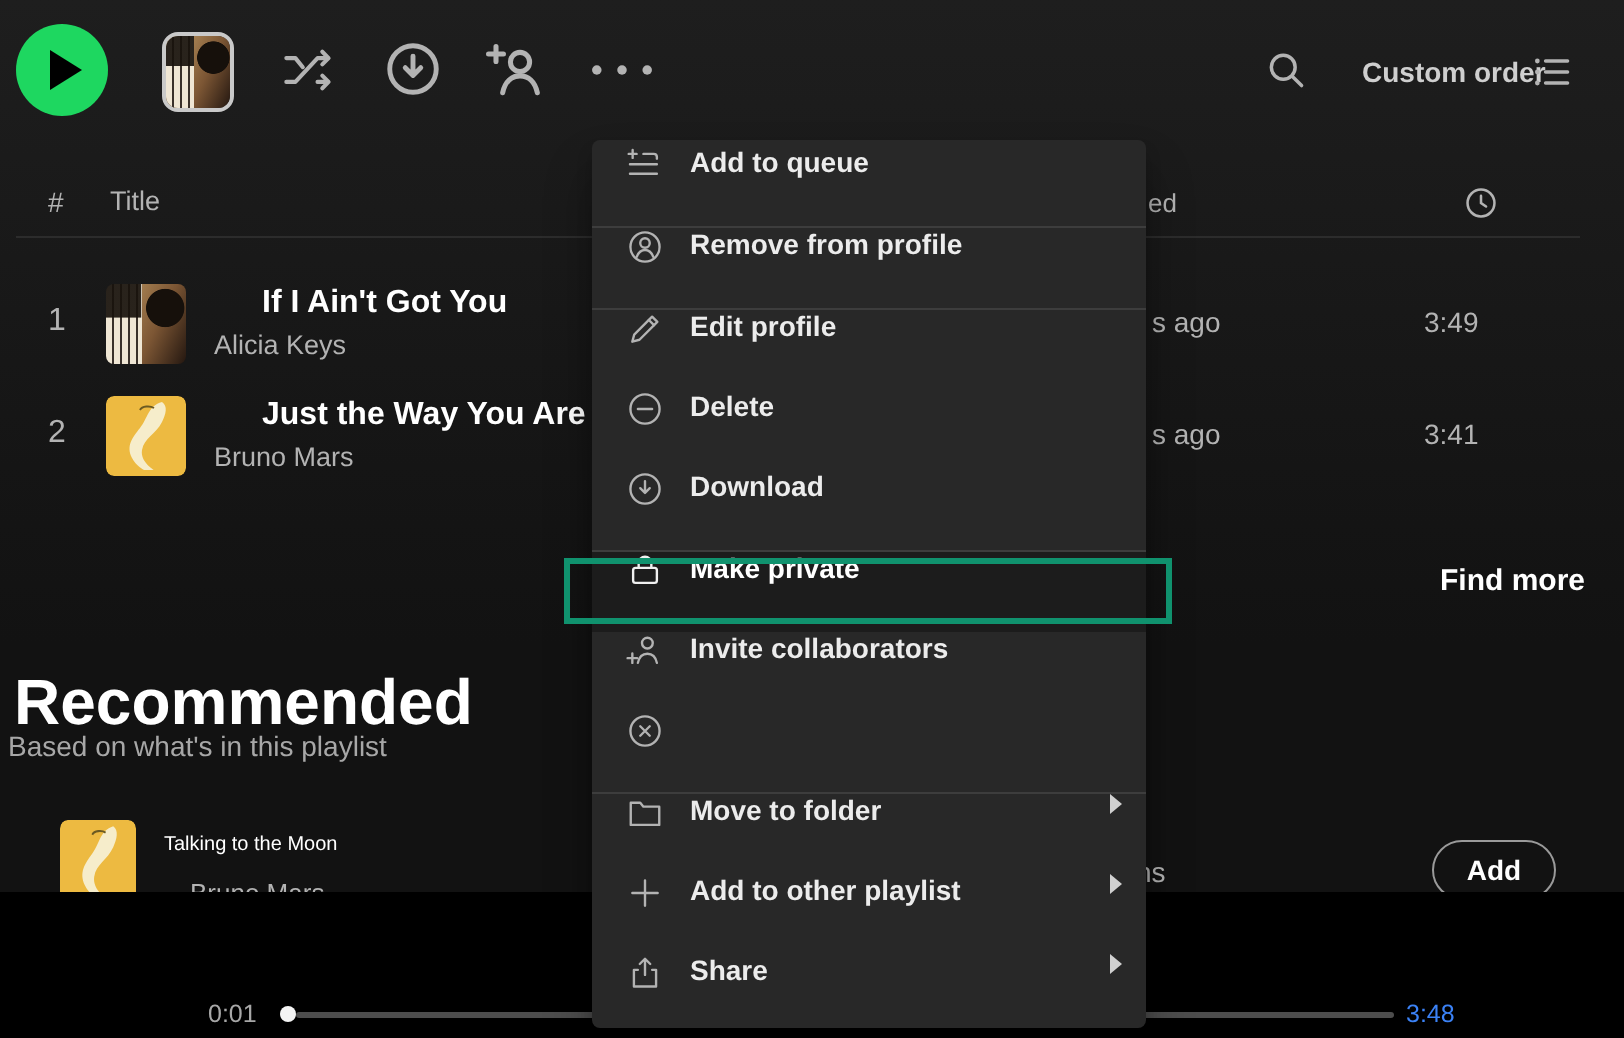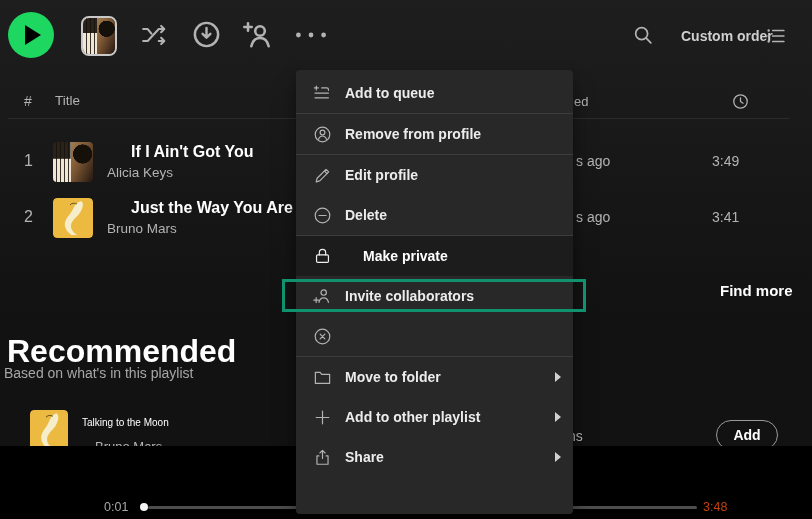--- a/index.html
+++ b/index.html
@@ -61,7 +61,7 @@
   
   .menu{position:absolute;left:296px;top:70px;width:277px;height:444px;background:#282828;border-radius:4px;
     box-shadow:0 16px 24px rgba(0,0,0,.3),0 6px 8px rgba(0,0,0,.2);z-index:10;padding-top:3px;overflow:hidden;box-sizing:border-box;}
-  .mi{display:flex;align-items:center;height:40px;padding:0 12px 0 17px;cursor:pointer;}
+  .mi{display:flex;height:40px;padding:0 12px 0 17px;cursor:pointer;}
   .mi-ic{width:19px;height:19px;flex:0 0 19px;margin-right:13px;line-height:0;color:#b3b3b3;}
   .mi-ic svg{stroke:currentColor;fill:none;stroke-width:1.5;stroke-linecap:round;stroke-linejoin:round;}
   .mi-label{font-size:14px;font-weight:600;color:#ececec;flex:1;white-space:nowrap;}

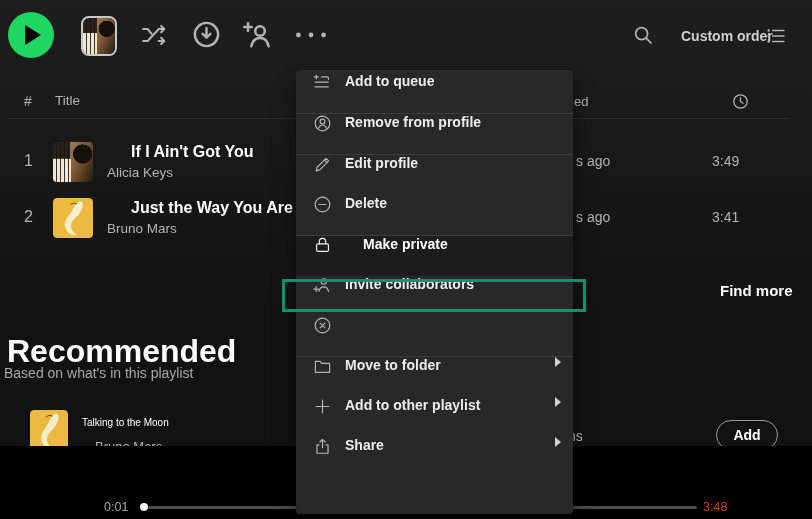--- a/index.html
+++ b/index.html
@@ -233,6 +233,15 @@
       <span class="mi-label">Delete</span>
     </div>
 
+    <div class="mi">
+      <span class="mi-ic">
+        <svg width="19" height="19" viewBox="0 0 24 24">
+            <circle cx="12" cy="12" r="9.2"></circle>
+            <path d="M12 7v7M9 11.5l3 3 3-3"></path>
+          </svg>
+      </span>
+      <span class="mi-label">Download</span>
+    </div>
     <div class="mi-divider"></div>
 
     <div class="mi hl">

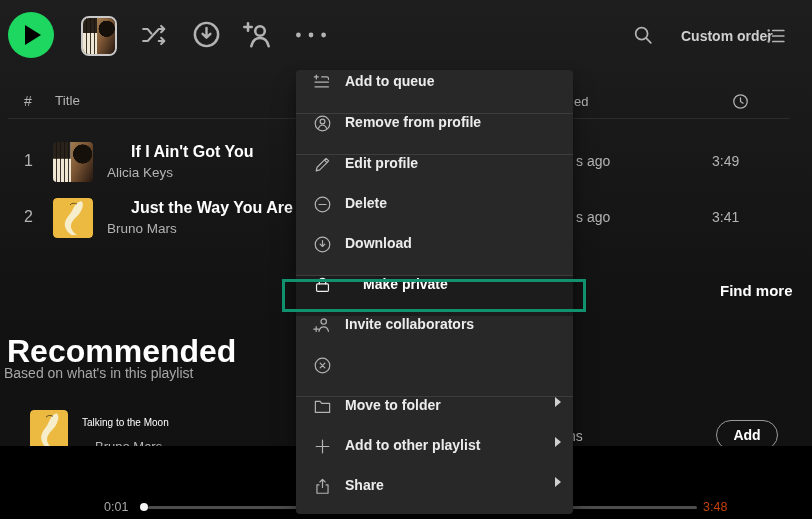--- a/index.html
+++ b/index.html
@@ -65,7 +65,7 @@
   .mi-ic{width:19px;height:19px;flex:0 0 19px;margin-right:13px;line-height:0;color:#b3b3b3;}
   .mi-ic svg{stroke:currentColor;fill:none;stroke-width:1.5;stroke-linecap:round;stroke-linejoin:round;}
   .mi-label{font-size:14px;font-weight:600;color:#ececec;flex:1;white-space:nowrap;}
-  .mi.hl{background:#1c1c1c;gap:18px;}
+  .mi.hl{background:#1c1c1c;}
   .mi.hl .mi-label{color:#fff;}
   .mi.hl .mi-ic{color:#f0f0f0;}
   .mi-divider{height:1px;background:rgba(255,255,255,.1);margin:0;}

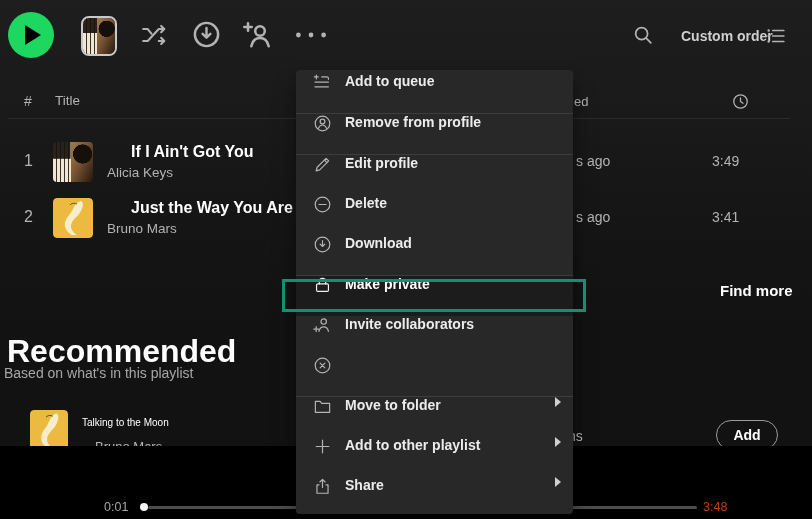--- a/index.html
+++ b/index.html
@@ -55,7 +55,7 @@
   
   .player{position:absolute;left:0;top:446px;width:812px;height:73px;background:#000;z-index:5;}
   .p-elapsed{position:absolute;left:104px;top:54px;font-size:12.5px;color:#a7a7a7;}
-  .p-total{position:absolute;left:703px;top:54px;font-size:12.5px;color:#c2410c;}
+  .p-total{position:absolute;left:703px;top:54px;font-size:12.5px;color:#3b82f6;}
   .p-line{position:absolute;left:148px;top:60px;width:549px;height:3px;border-radius:2px;background:#4d4d4d;cursor:pointer;}
   .p-dot{position:absolute;left:140px;top:57px;width:8px;height:8px;border-radius:50%;background:#f5f5f5;cursor:grab;}
   

